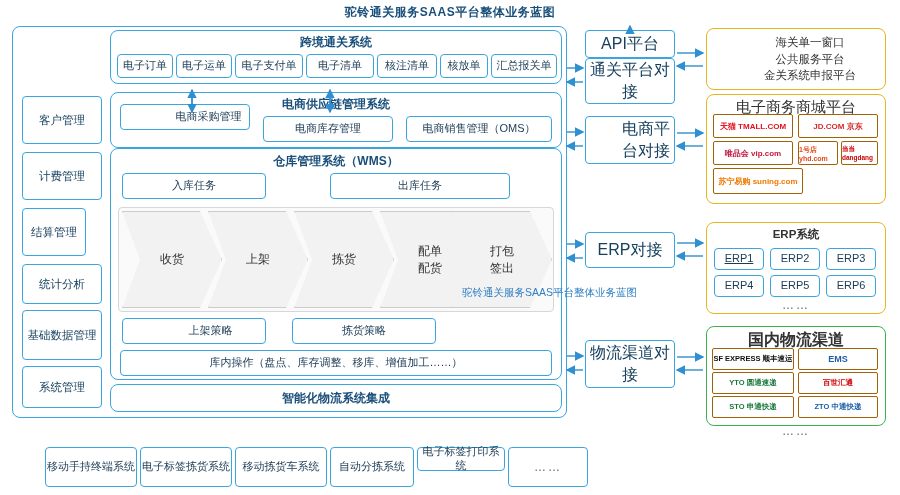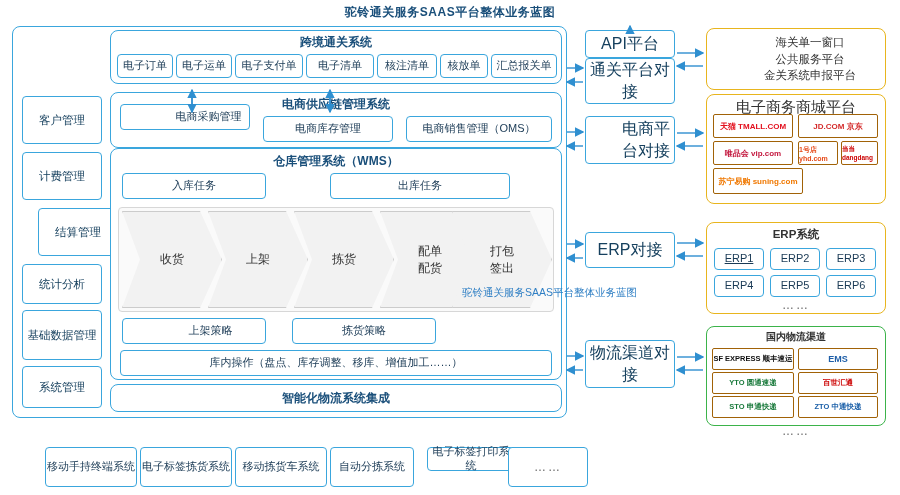--- a/index.html
+++ b/index.html
@@ -66,7 +66,7 @@
 <div class="box sidebox" style="left:22px;top:152px;width:80px;height:48px;">
   <span>计费管理</span>
 </div>
-<div class="box sidebox" style="left:38px;top:208px;width:80px;height:48px;">
+<div class="box sidebox" style="left:22px;top:208px;width:64px;height:48px;">
   <span>结算管理</span>
 </div>
 <div class="box sidebox" style="left:22px;top:264px;width:80px;height:40px;">

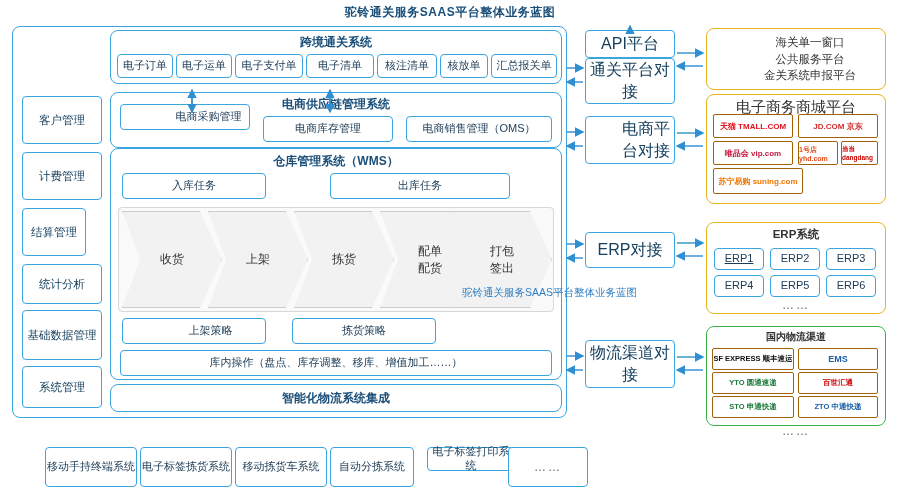--- a/index.html
+++ b/index.html
@@ -248,7 +248,7 @@
 <div class="panel-title dots" style="left:706px;top:298px;width:180px;color:#666;font-weight:normal;">……</div>
 
 <div class="box greenpanel" style="left:706px;top:326px;width:180px;height:100px;"></div>
-<div class="panel-title" style="left:706px;top:330px;width:180px;color:#333;font-size:10px;">国内物流渠道</div>
+<div class="panel-title" style="left:706px;top:330px;width:180px;color:#333;font-size:16px;">国内物流渠道</div>
 <div class="logo" style="position:absolute;left:712px;top:348px;width:82px;height:22px;color:#111;">
   <span style="font-size:7.5px;">SF EXPRESS 顺丰速运</span>
   </div>

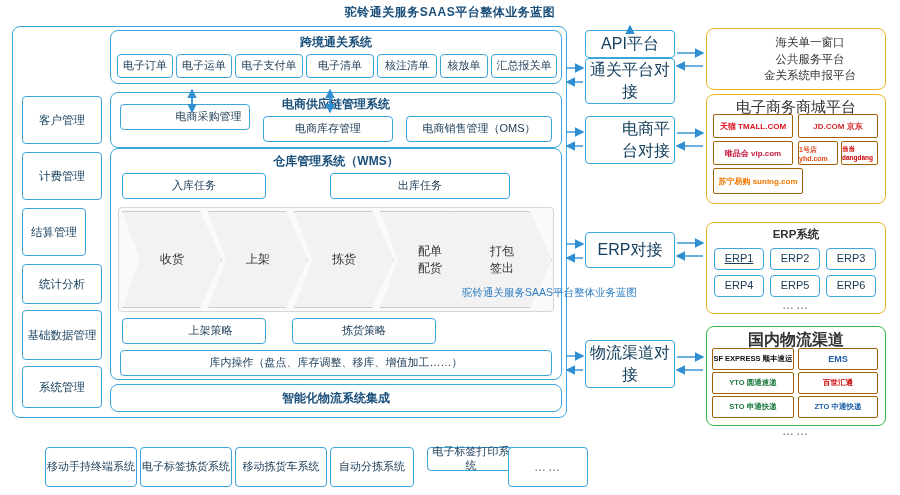--- a/index.html
+++ b/index.html
@@ -175,7 +175,7 @@
 <div class="box bluebox" style="left:330px;top:447px;width:84px;height:40px;">
   <span>自动分拣系统</span>
   </div>
-<div class="box bluebox" style="left:427px;top:447px;width:88px;height:24px;">
+<div class="box bluebox" style="left:417px;top:447px;width:88px;height:24px;">
   <span>电子标签打印系统</span>
   </div>
 <div class="box bluebox" style="left:508px;top:447px;width:80px;height:40px;">

